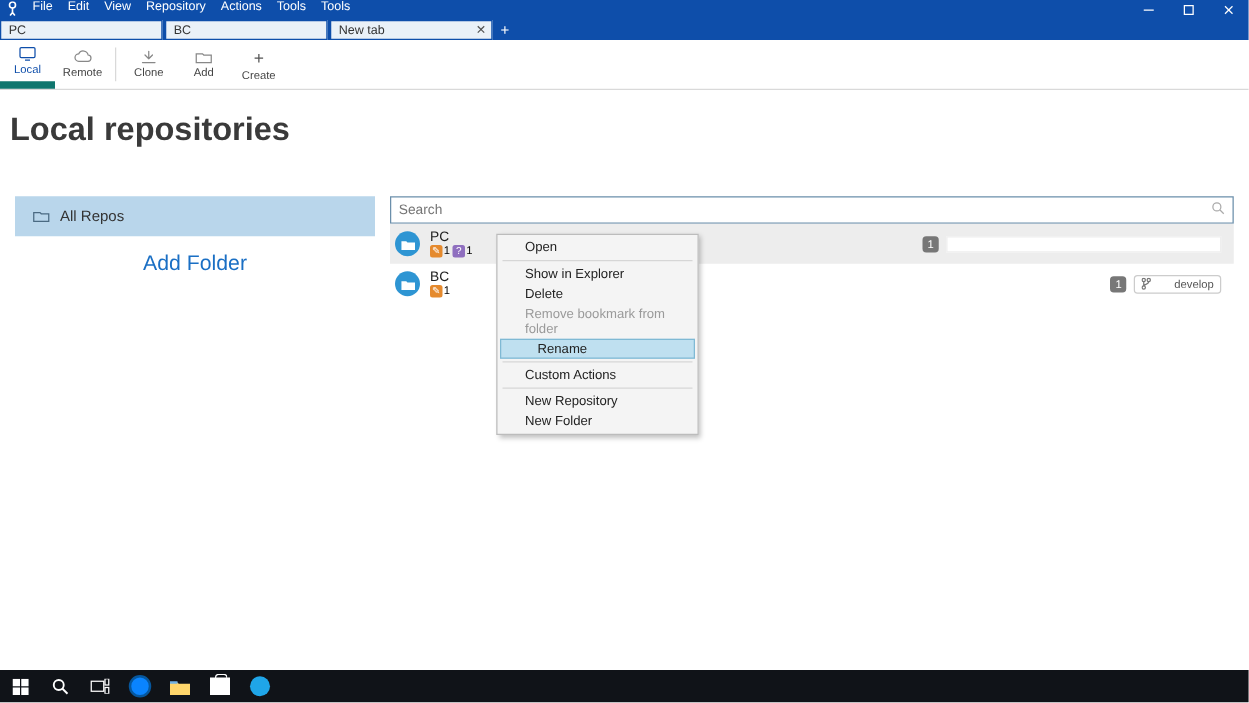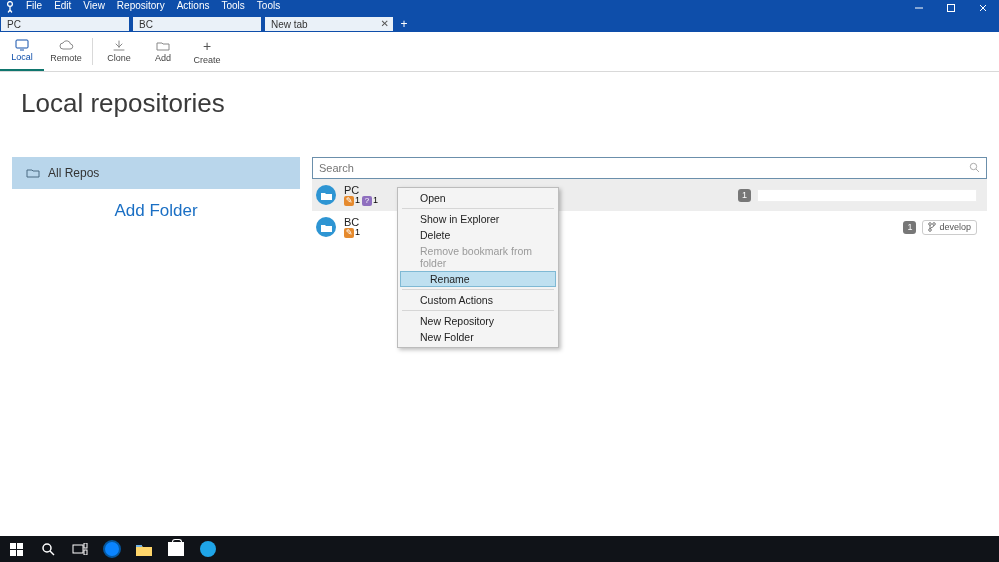--- a/index.html
+++ b/index.html
@@ -22,7 +22,7 @@
   
   .toolbar { height:40px; border-bottom:1px solid #d9d9d9; display:flex; }
   .toolbtn { width:44px; display:flex; flex-direction:column; align-items:center; justify-content:center; font-size:9px; color:#444; gap:1px; }
-  .toolbtn.active { border-bottom:2px solid #0f766e; color:#0E4EAA;}
+  .toolbtn.active { border-bottom:6px solid #0f766e; color:#0E4EAA;}
   .toolbtn svg, .toolbtn .glyph { color:#555; }
   .toolbtn.active svg { color:#0E4EAA; }
   .sep { width:1px; background:#d9d9d9; margin:6px 4px;}

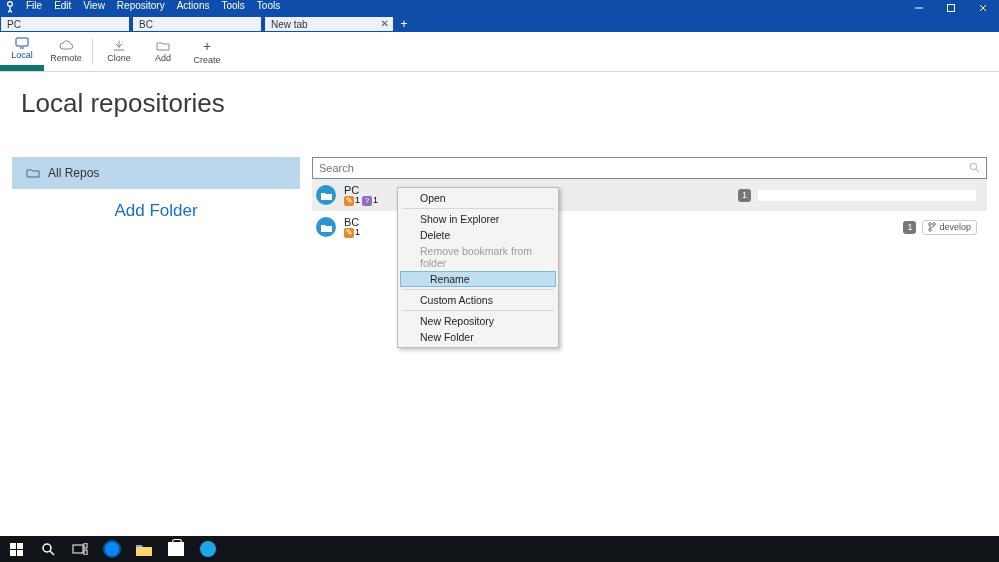--- a/index.html
+++ b/index.html
@@ -29,7 +29,7 @@
 
   
   .content { display:flex; padding:24px 12px 0 12px; gap:12px; }
-  .heading { font-size:26px; font-weight:400; color:#3a3a3a; margin:16px 0 14px 21px;}
+  .heading { font-size:26px; font-weight:700; color:#3a3a3a; margin:16px 0 14px 8px;}
   .left-col { width:288px; }
   .allrepos { background:#B9D6EB; height:32px; display:flex; align-items:center; padding:12px 14px; font-size:12px; color:#333; gap:8px;}
   .addfolder { color:#1a6fc4; font-size:17px; padding:12px 4px; cursor:pointer;text-align:center;}

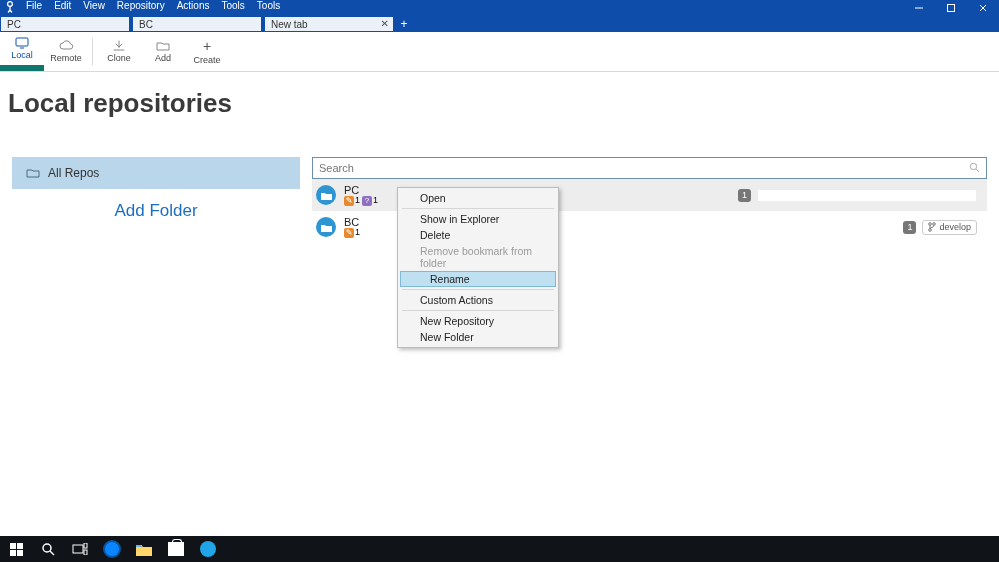--- a/index.html
+++ b/index.html
@@ -49,7 +49,7 @@
   .badge .sq { width:10px; height:10px; display:inline-flex; align-items:center; justify-content:center; border-radius:2px; color:#fff; font-size:8px;}
   .sq.orange{background:#E58A2E;} .sq.purple{background:#8F6FBF;}
   .count-badge { background:#777; color:#fff; border-radius:3px; font-size:9px; padding:0 4px; height:13px; display:inline-flex; align-items:center;}
-  .branch { border:1px solid #ccc; border-radius:3px; font-size:9px; padding:0 5px; height:15px; display:inline-flex; align-items:center; gap:3px; color:#555;}
+  .branch { border:1px solid #ccc; border-radius:3px; font-size:9px; padding:0 5px; height:15px; display:inline-flex; align-items:center; gap:18px; color:#555;}
   .row-right { margin-left:auto; display:flex; align-items:center; gap:6px; padding-right:6px;}
 
   

